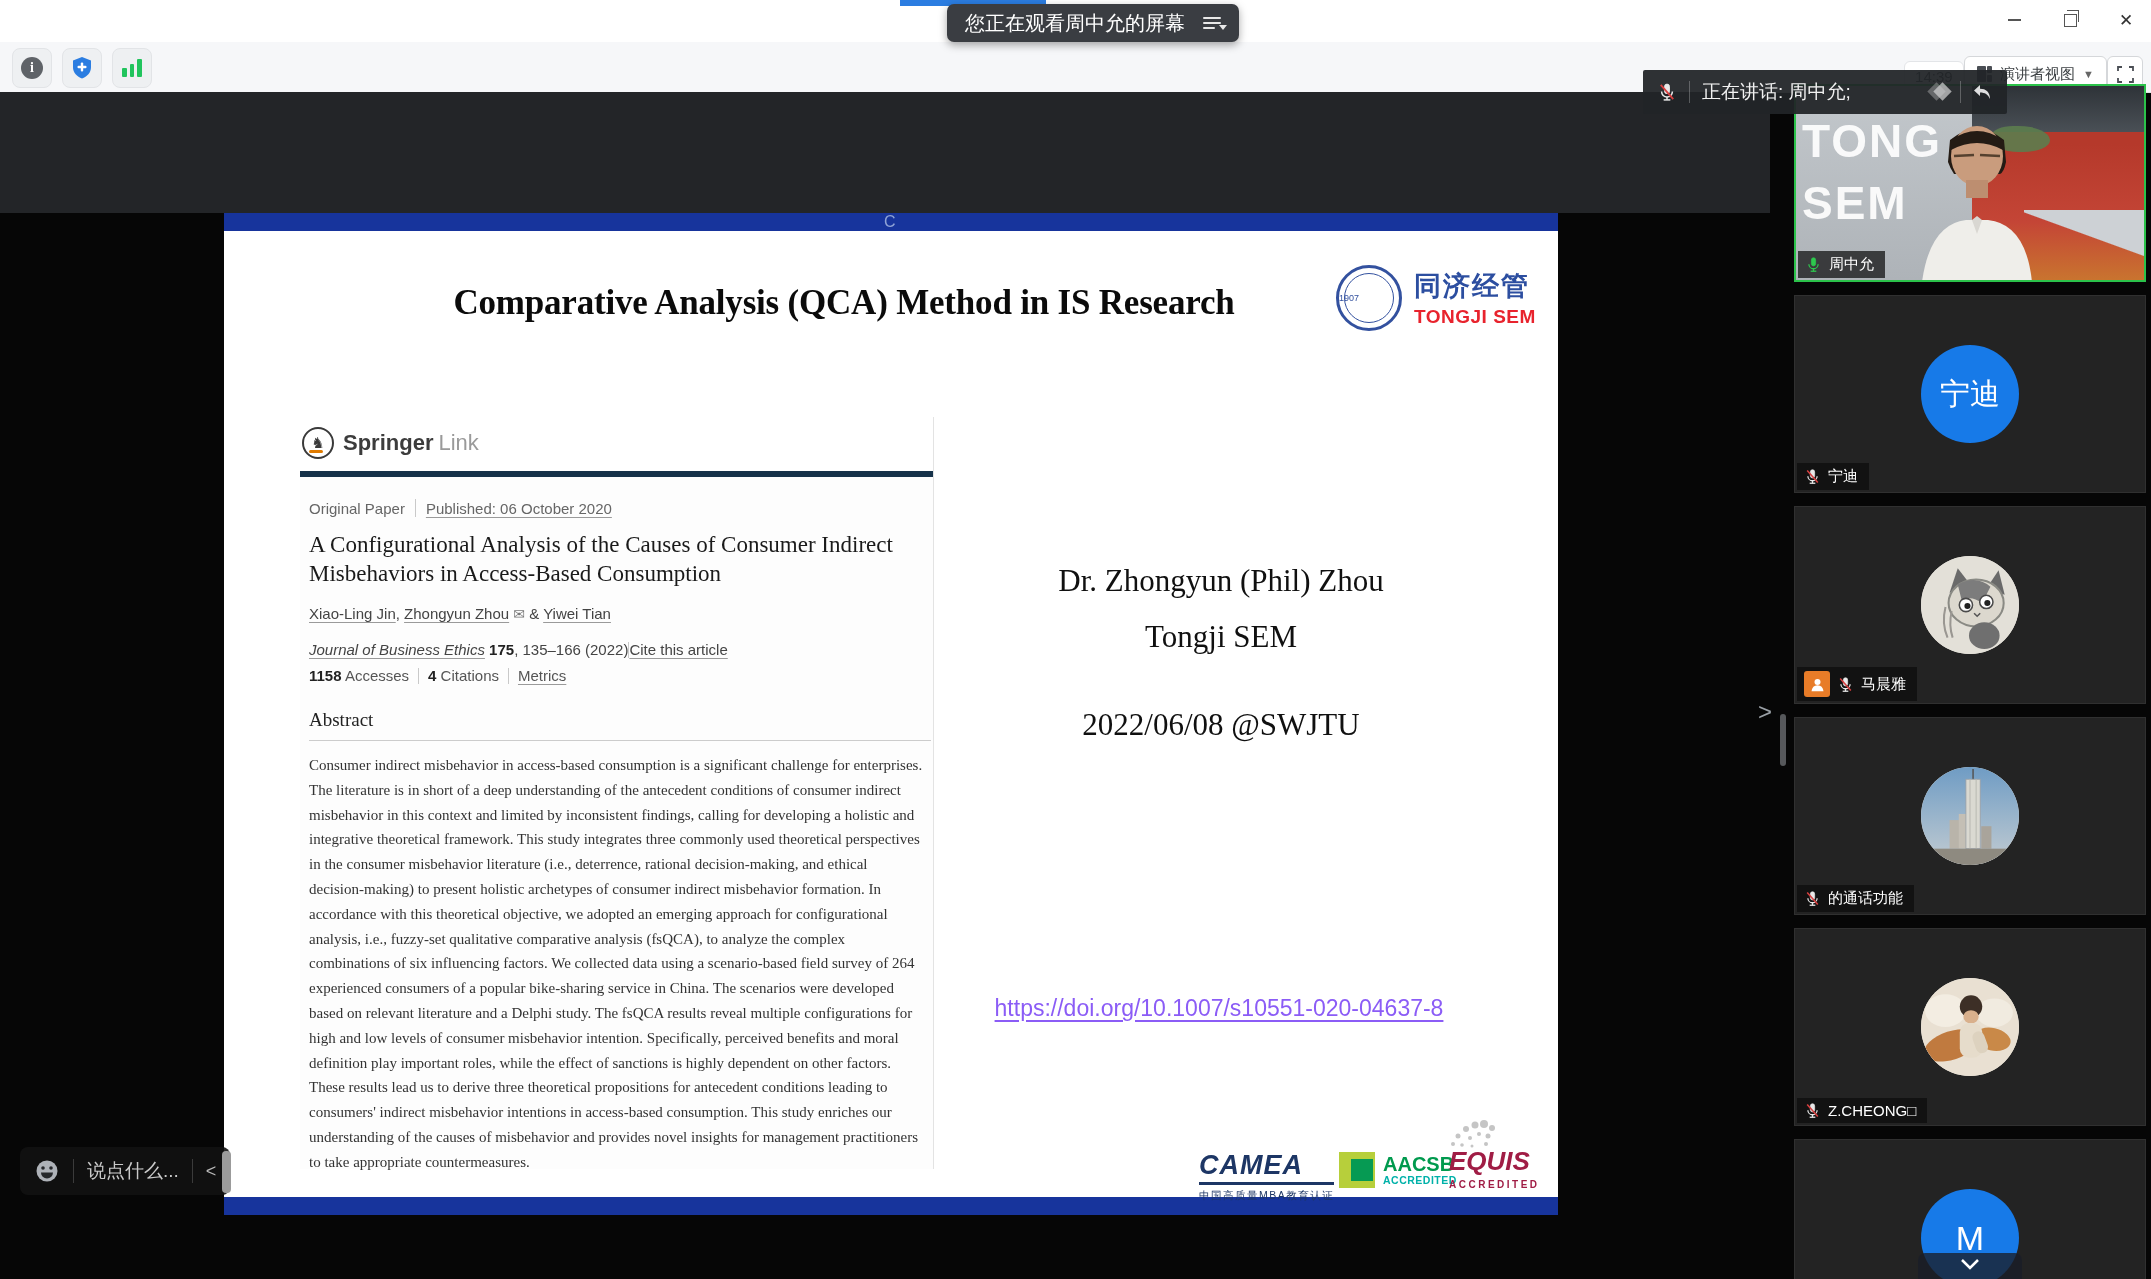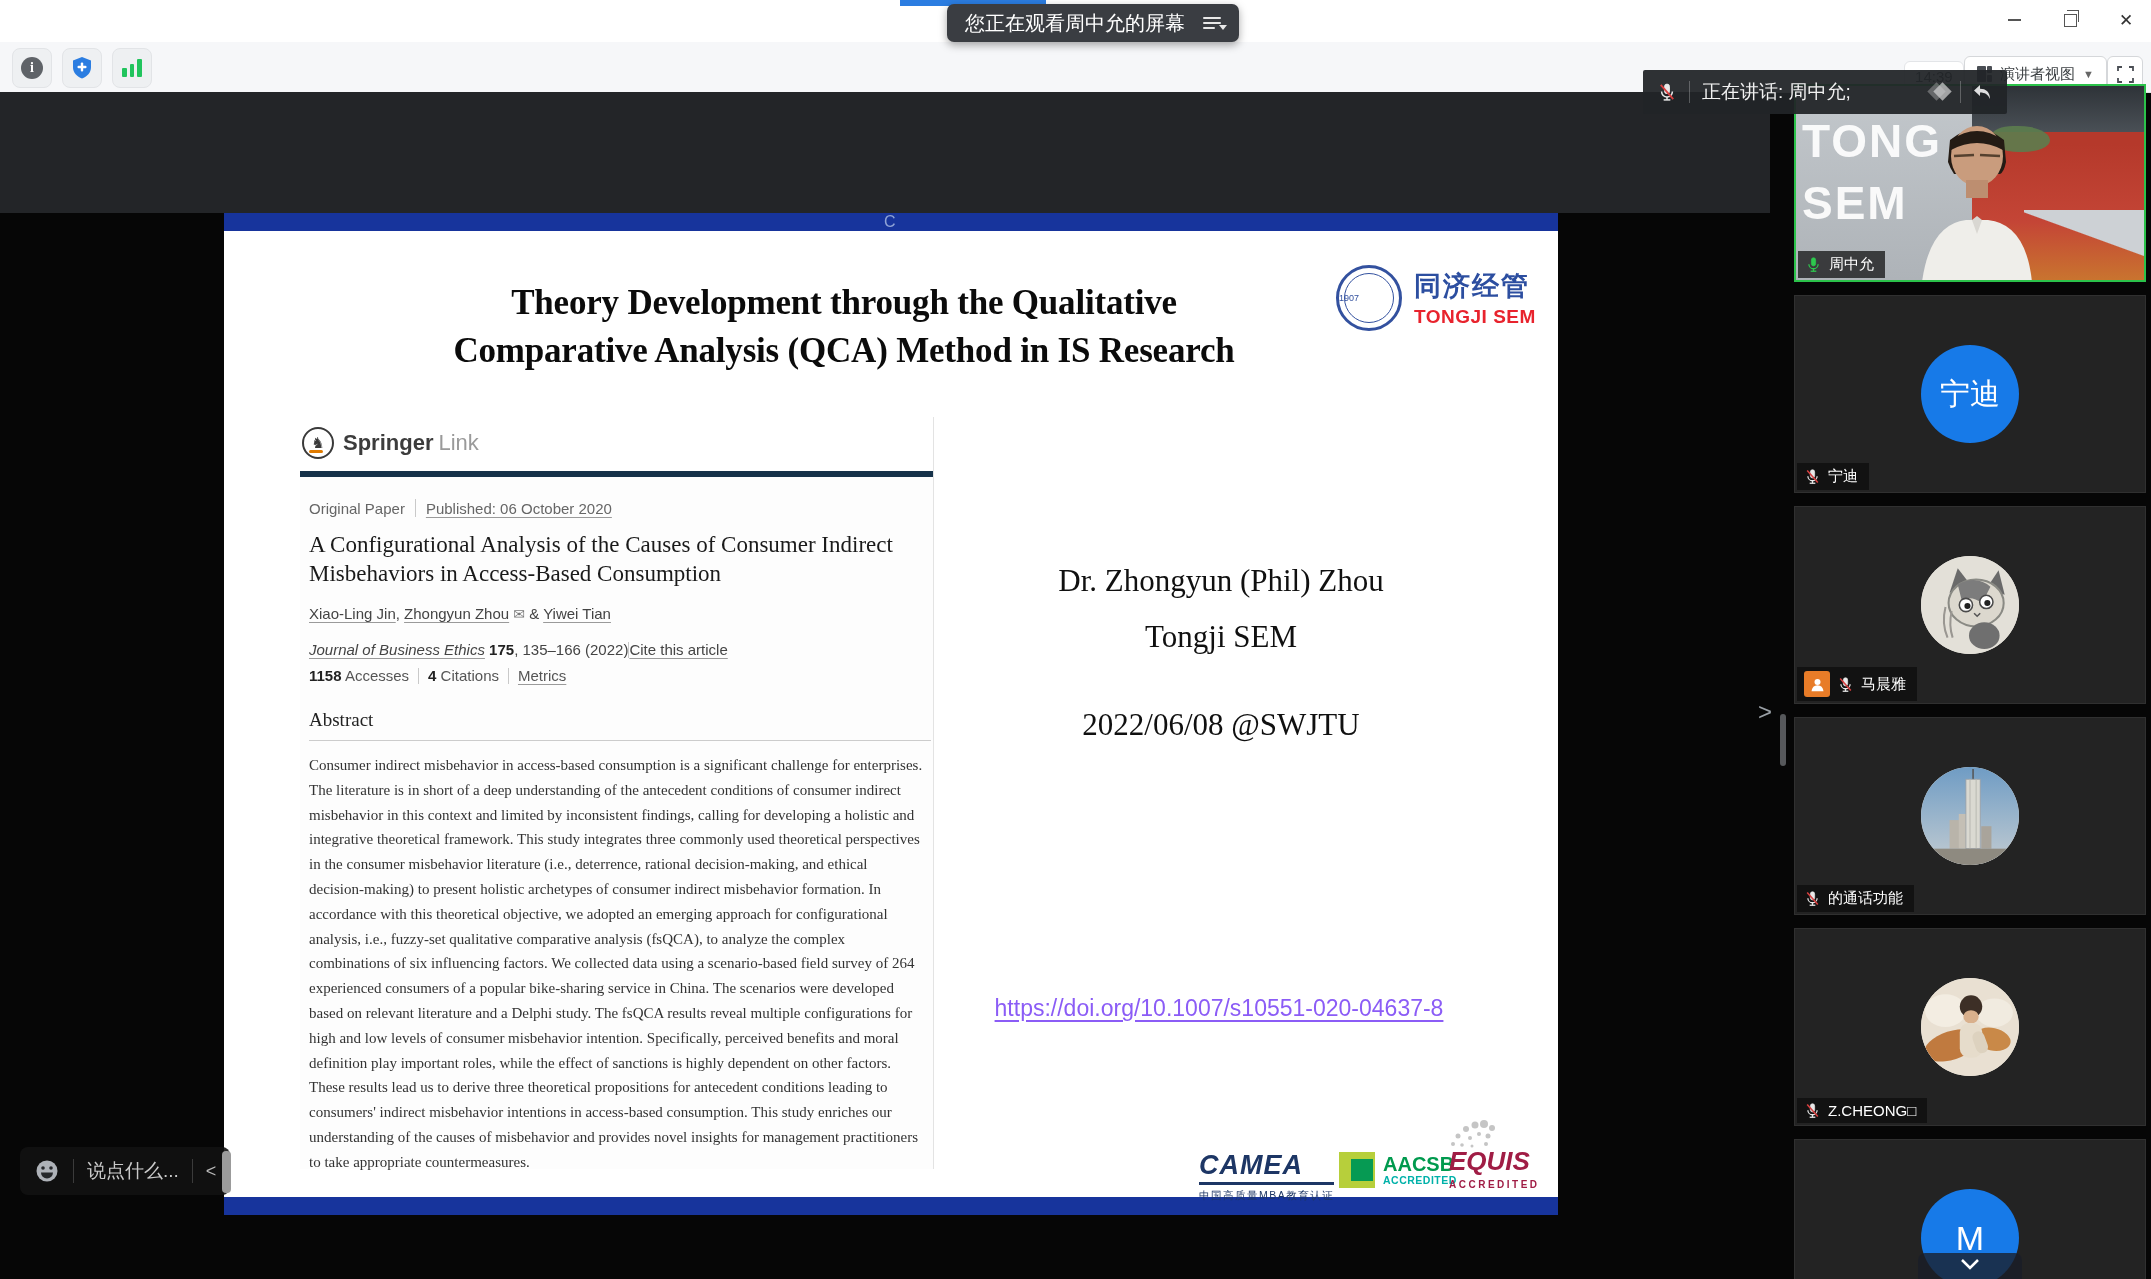--- a/index.html
+++ b/index.html
@@ -231,7 +231,6 @@
     <div class="slide-bar bottom"></div>
 
     <div class="slide-title serif">
-      <div>Theory Development through the Qualitative</div>
       <div>Comparative Analysis (QCA) Method in IS Research</div>
     </div>
 

